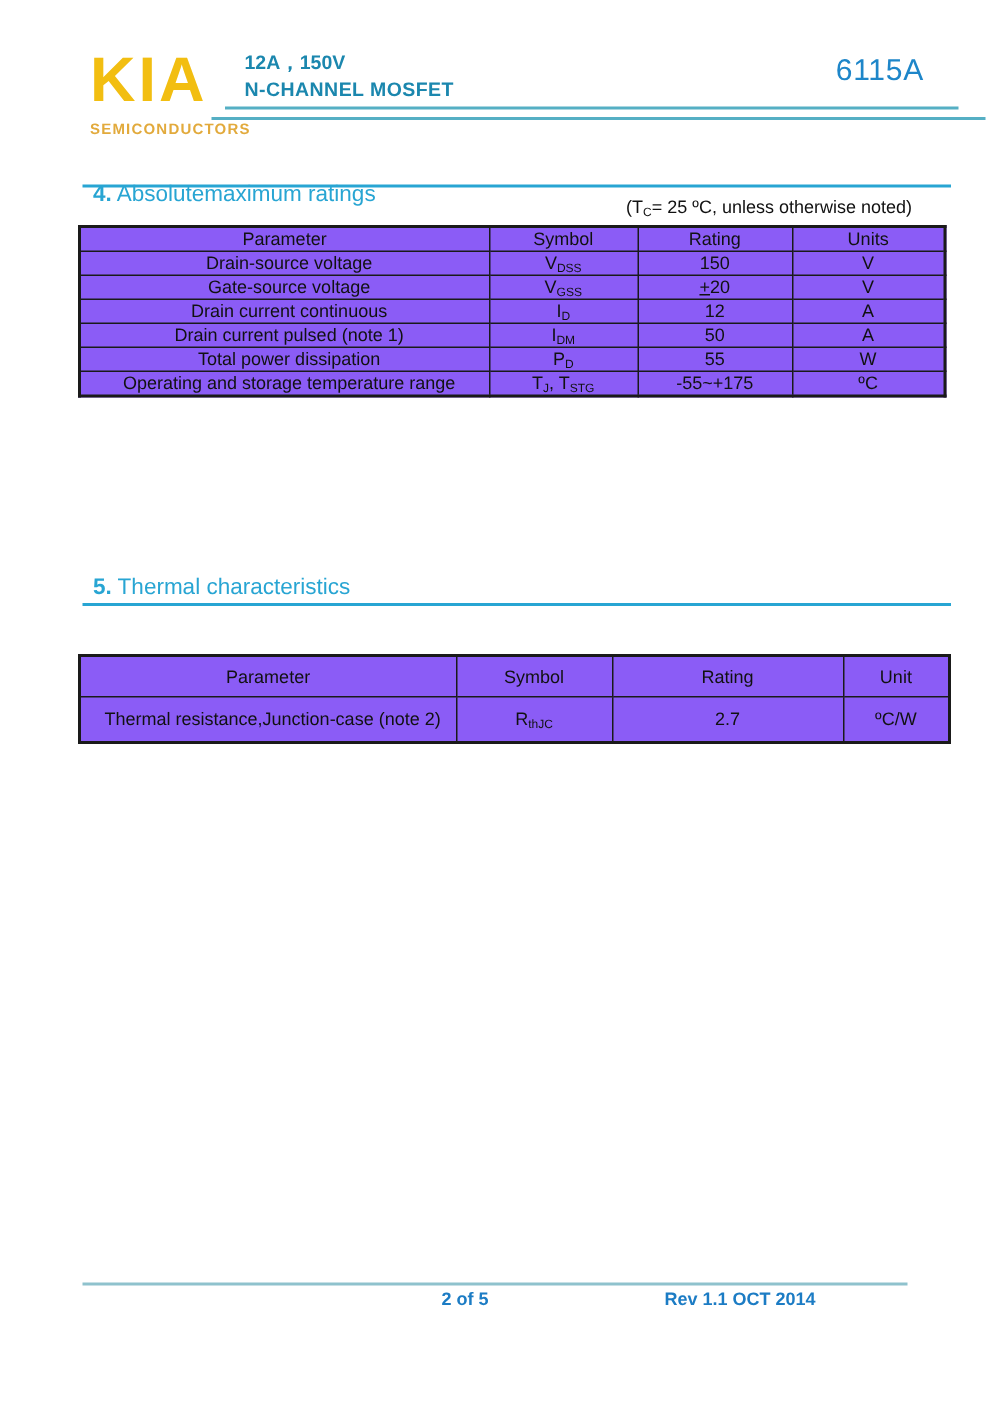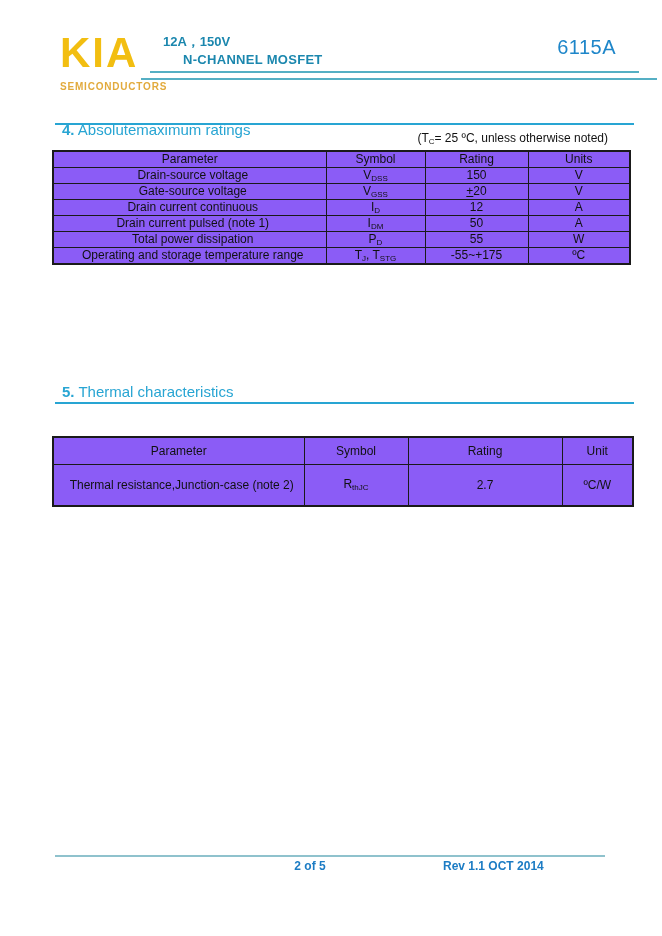--- a/index.html
+++ b/index.html
@@ -22,7 +22,7 @@
   .logo{position:absolute;left:60px;top:32px;font-size:42px;font-weight:bold;letter-spacing:2px;color:var(--gold);line-height:1;}
   .brand-sub{position:absolute;left:60px;top:81px;font-size:10px;font-weight:bold;letter-spacing:0.8px;color:var(--gold-sub);}
   .subtitle-1{position:absolute;left:163px;top:33px;font-size:13px;font-weight:bold;color:var(--teal-text);}
-  .subtitle-2{position:absolute;left:163px;top:52px;font-size:13px;font-weight:bold;color:var(--teal-text);letter-spacing:0.3px;margin-left:20px;}
+  .subtitle-2{position:absolute;left:163px;top:52px;font-size:13px;font-weight:bold;color:var(--teal-text);letter-spacing:0.3px;}
   .part-number{position:absolute;left:516px;top:36px;width:100px;text-align:right;font-size:20px;color:var(--part-blue);letter-spacing:0.5px;}
   .rule{position:absolute;height:2px;background:var(--rule-teal);}
   .rule-top{left:150px;top:71px;width:489px;}

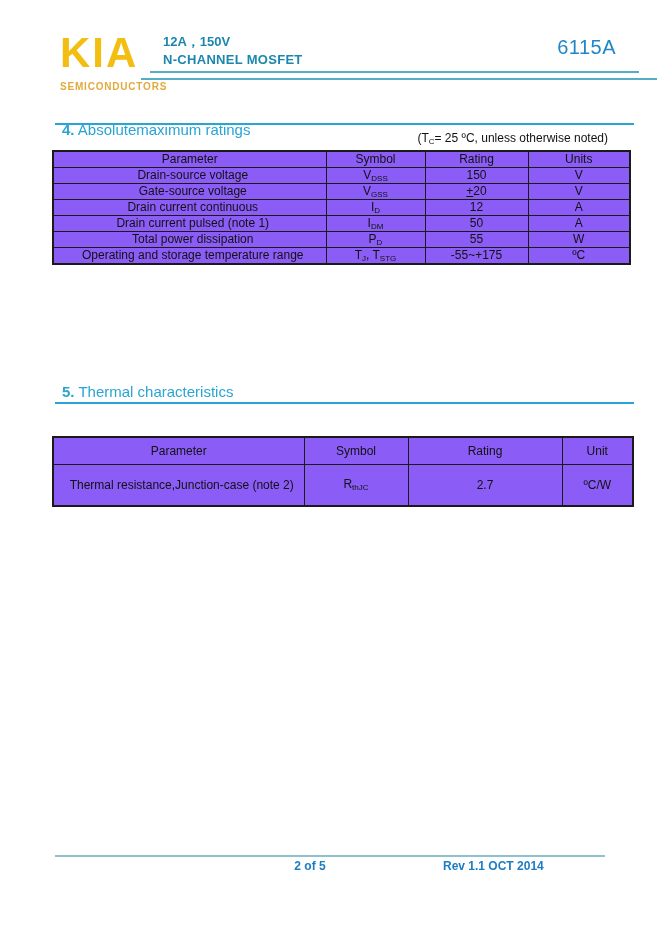--- a/index.html
+++ b/index.html
@@ -47,7 +47,7 @@
   .t1 tr{height:16px;}
   .t2{left:52px;top:436px;width:580px;}
   .t2 tr.head{height:27px;}
-  .t2 tr.datarow{height:42px;padding-left:36px;}
+  .t2 tr.datarow{height:31px;padding-left:36px;}
   sub{font-size:8px;vertical-align:-2px;letter-spacing:0;}
   .pm{text-decoration:underline;}
 

